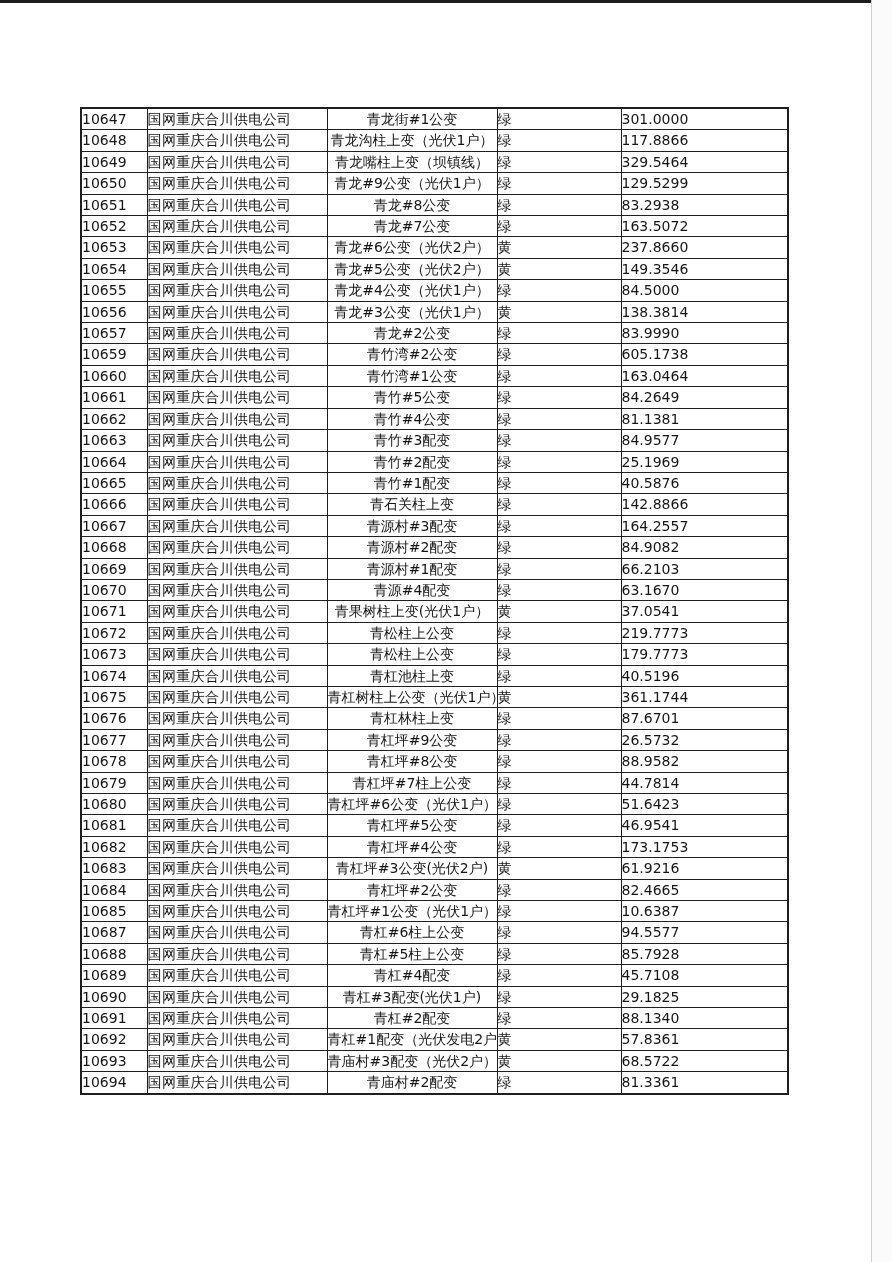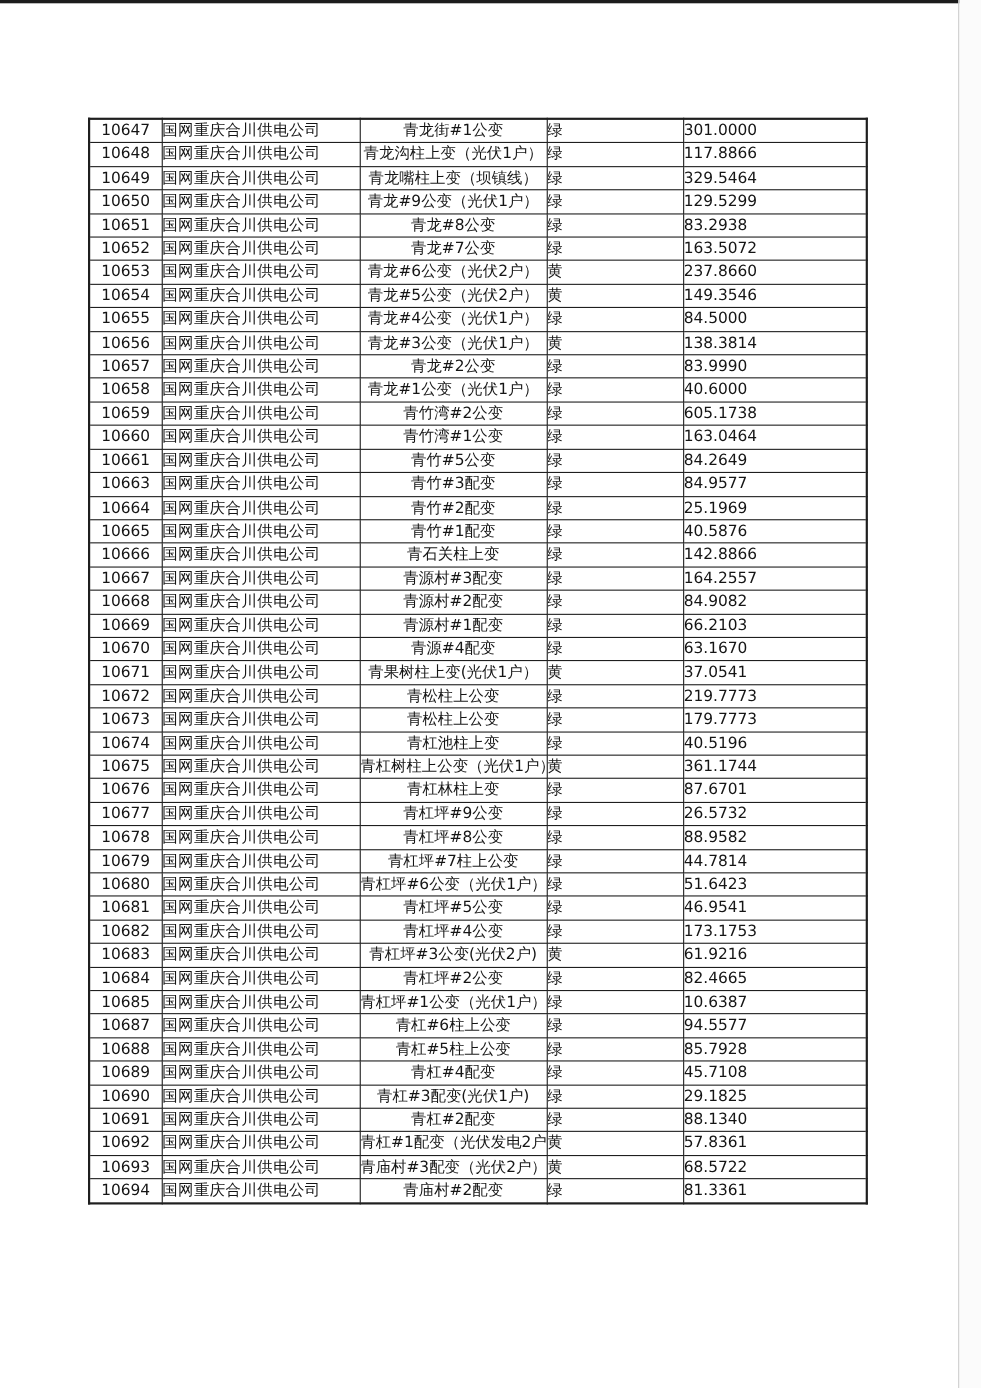--- a/index.html
+++ b/index.html
@@ -64,7 +64,6 @@
   col.w-status  { width: 124px; }
   col.w-value   { width: 167px; }
   td.col-id {
-    text-align: center;
     font-size: 15px;
   }
   td.col-company {

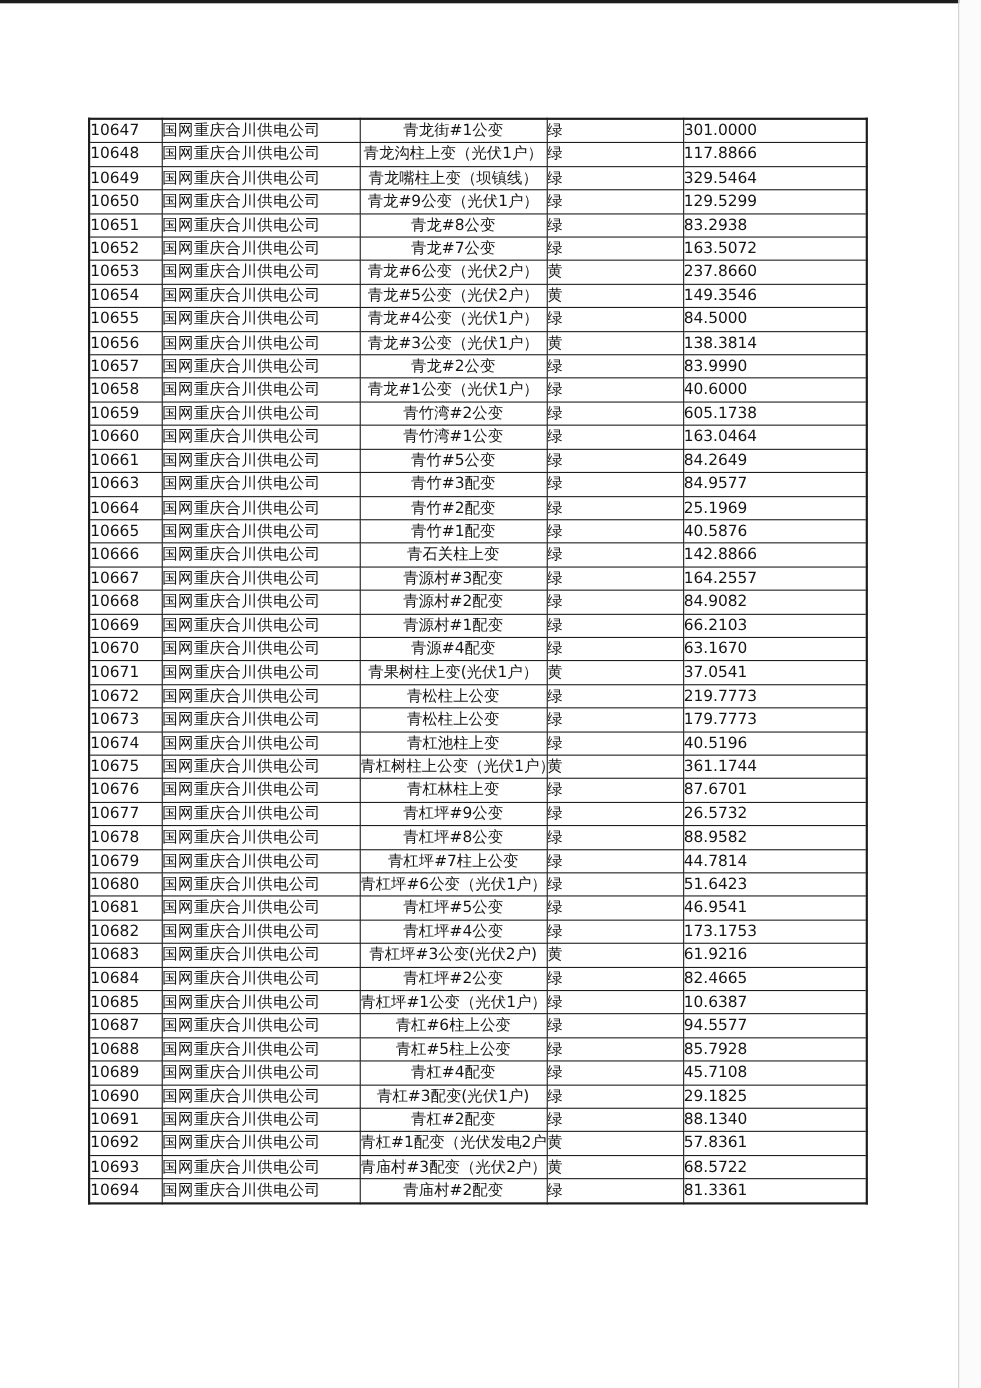--- a/index.html
+++ b/index.html
@@ -176,13 +176,6 @@
         <td class="col-value">83.9990</td>
       </tr>
       <tr>
-        <td class="col-id">10658</td>
-        <td class="col-company">国网重庆合川供电公司</td>
-        <td class="col-name">青龙#1公变（光伏1户）</td>
-        <td class="col-status">绿</td>
-        <td class="col-value">40.6000</td>
-      </tr>
-      <tr>
         <td class="col-id">10659</td>
         <td class="col-company">国网重庆合川供电公司</td>
         <td class="col-name">青竹湾#2公变</td>

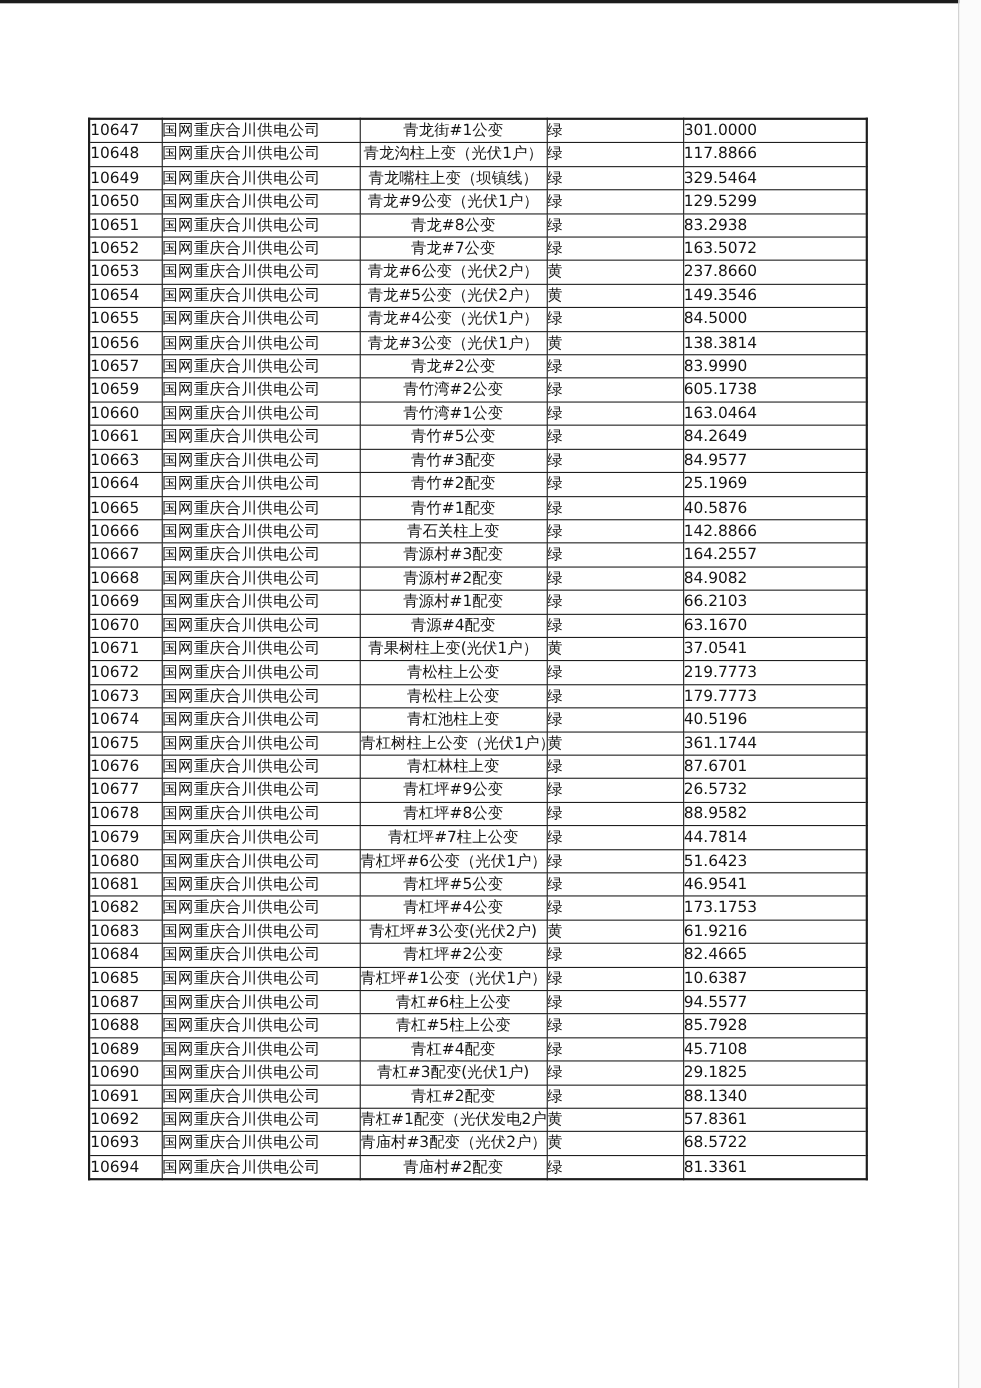--- a/index.html
+++ b/index.html
@@ -197,6 +197,13 @@
         <td class="col-value">84.2649</td>
       </tr>
       <tr>
+        <td class="col-id">10662</td>
+        <td class="col-company">国网重庆合川供电公司</td>
+        <td class="col-name">青竹#4公变</td>
+        <td class="col-status">绿</td>
+        <td class="col-value">81.1381</td>
+      </tr>
+      <tr>
         <td class="col-id">10663</td>
         <td class="col-company">国网重庆合川供电公司</td>
         <td class="col-name">青竹#3配变</td>

